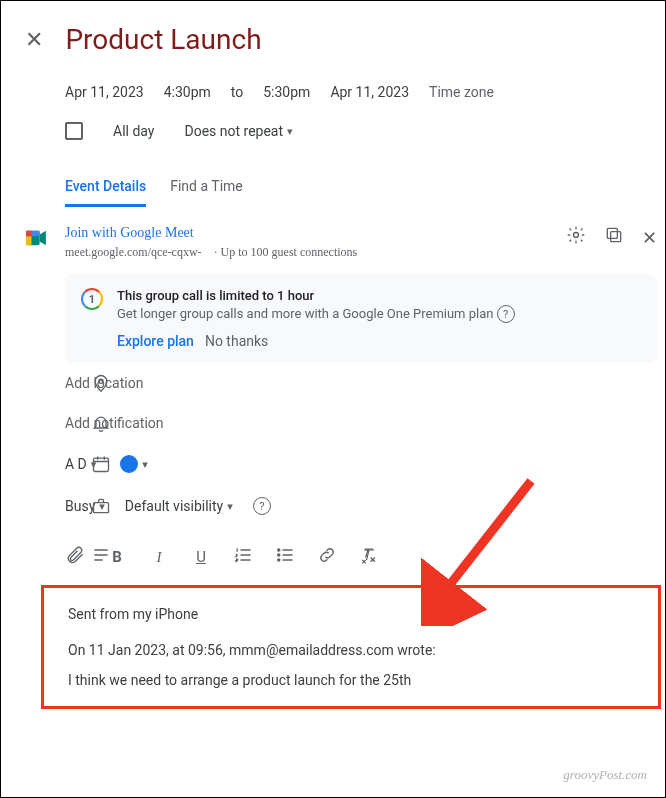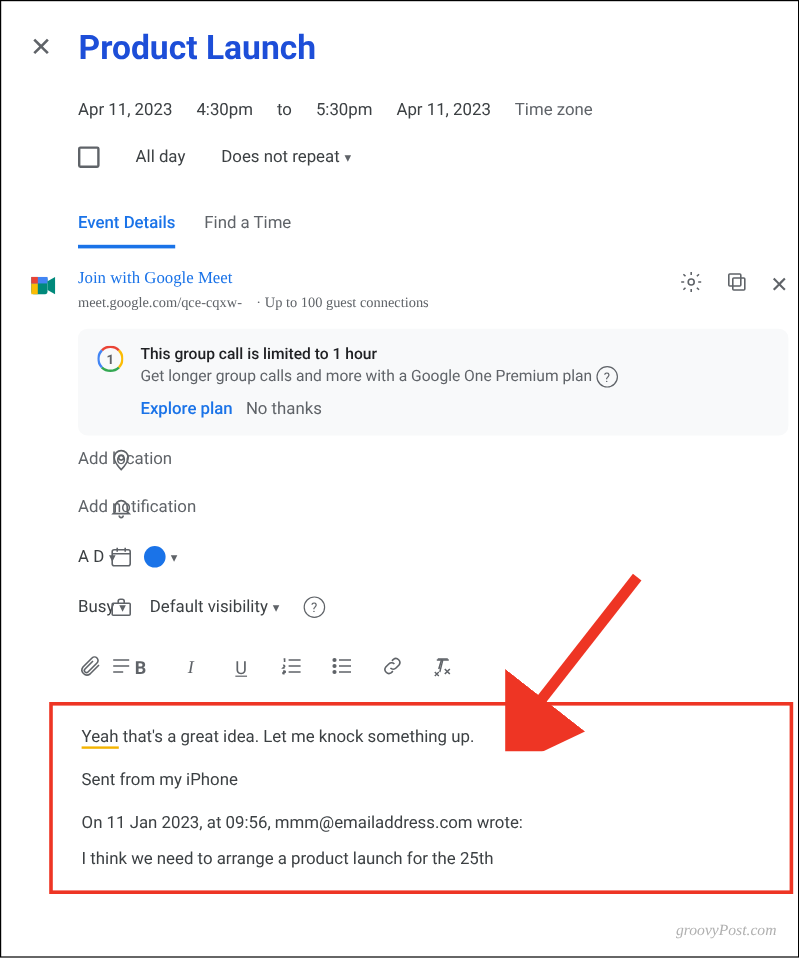--- a/index.html
+++ b/index.html
@@ -6,7 +6,7 @@
 body { font-family: 'Google Sans', Roboto, Arial, sans-serif; background: #fff; color: #3c4043; width: 666px; height: 798px; position: relative; border: 1px solid #000; overflow: hidden; }
 .hdr { display: flex; align-items: center; padding: 22px 24px 12px; gap: 22px; }
 .close-x { font-size: 22px; color: #5f6368; cursor: pointer; }
-.title { font-size: 28px; font-weight: 700; color: #1d4ed8; flex: 1; }
+.title { font-size: 28px; font-weight: 400; color: #7f1d1d; flex: 1; }
 .content { padding-left: 64px; padding-right: 8px; }
 .icon-col { position: absolute; left: 24px; width: 24px; display: flex; justify-content: center; color: #5f6368; }
 .time-row { display: flex; gap: 20px; color: #3c4043; font-size: 14px; margin-top: 16px; }

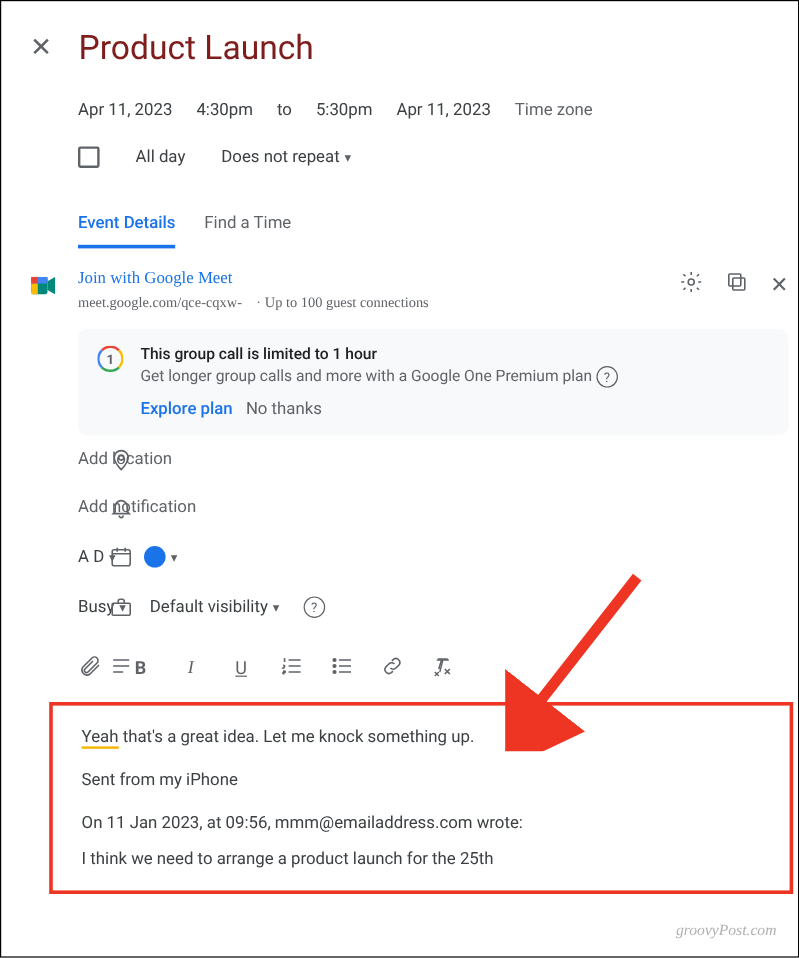--- a/index.html
+++ b/index.html
@@ -206,7 +206,6 @@
   </div>
 
   <div class="desc-box">
-    <p><span class="yeah">Yeah</span><span> that's a great idea. Let me knock something up.</span></p>
     <p>Sent from my iPhone</p>
     <p style="margin-bottom:14px">On 11 Jan 2023, at 09:56, mmm@emailaddress.com wrote:</p>
     <p style="margin-bottom:0">I think we need to arrange a product launch for the 25th</p>

